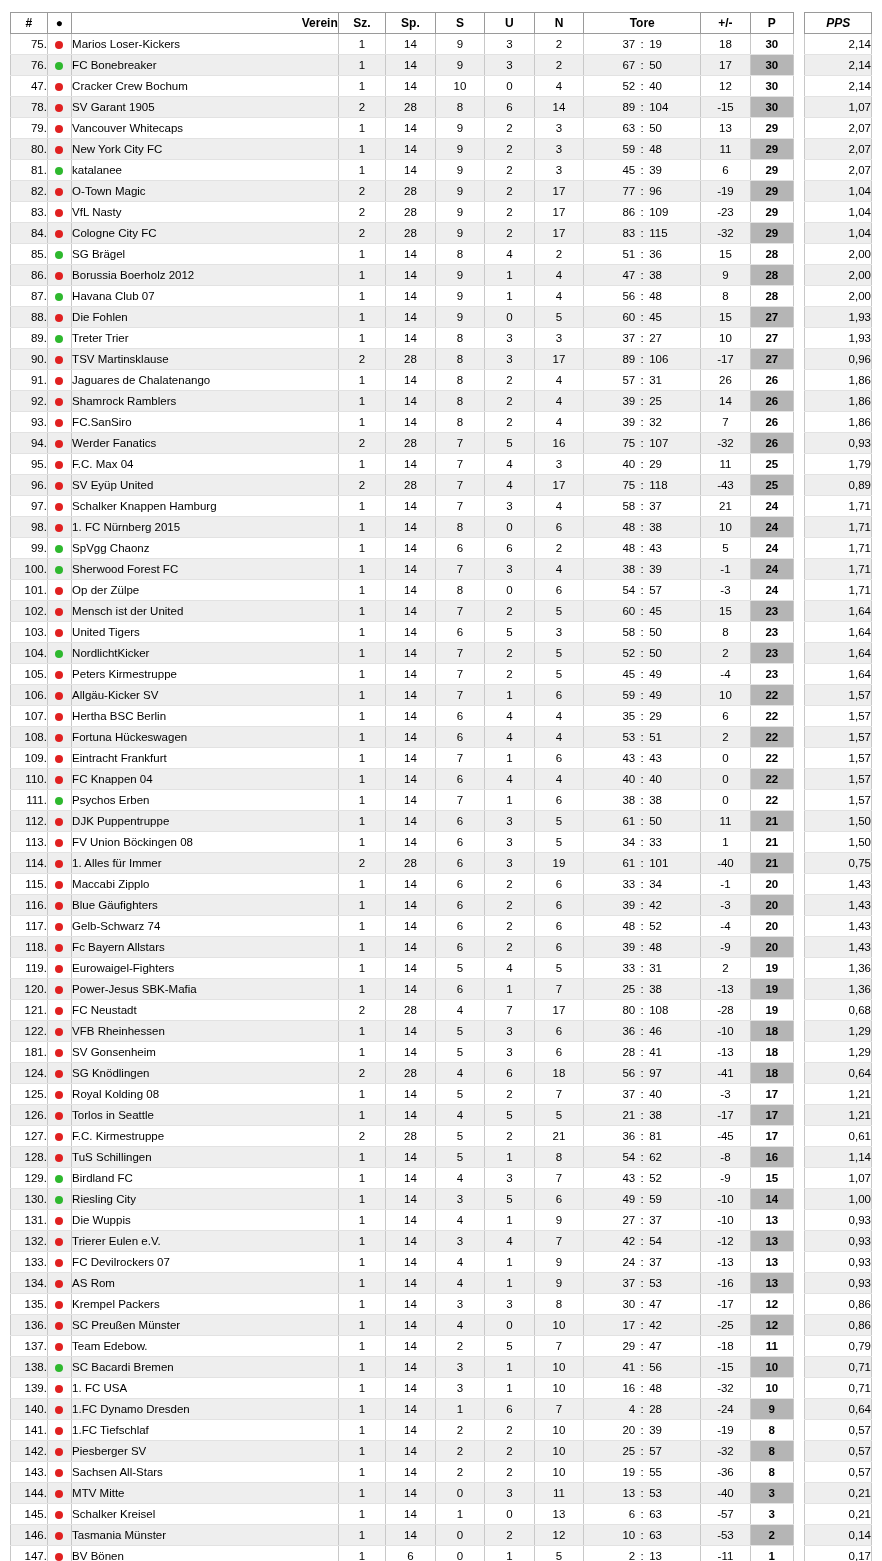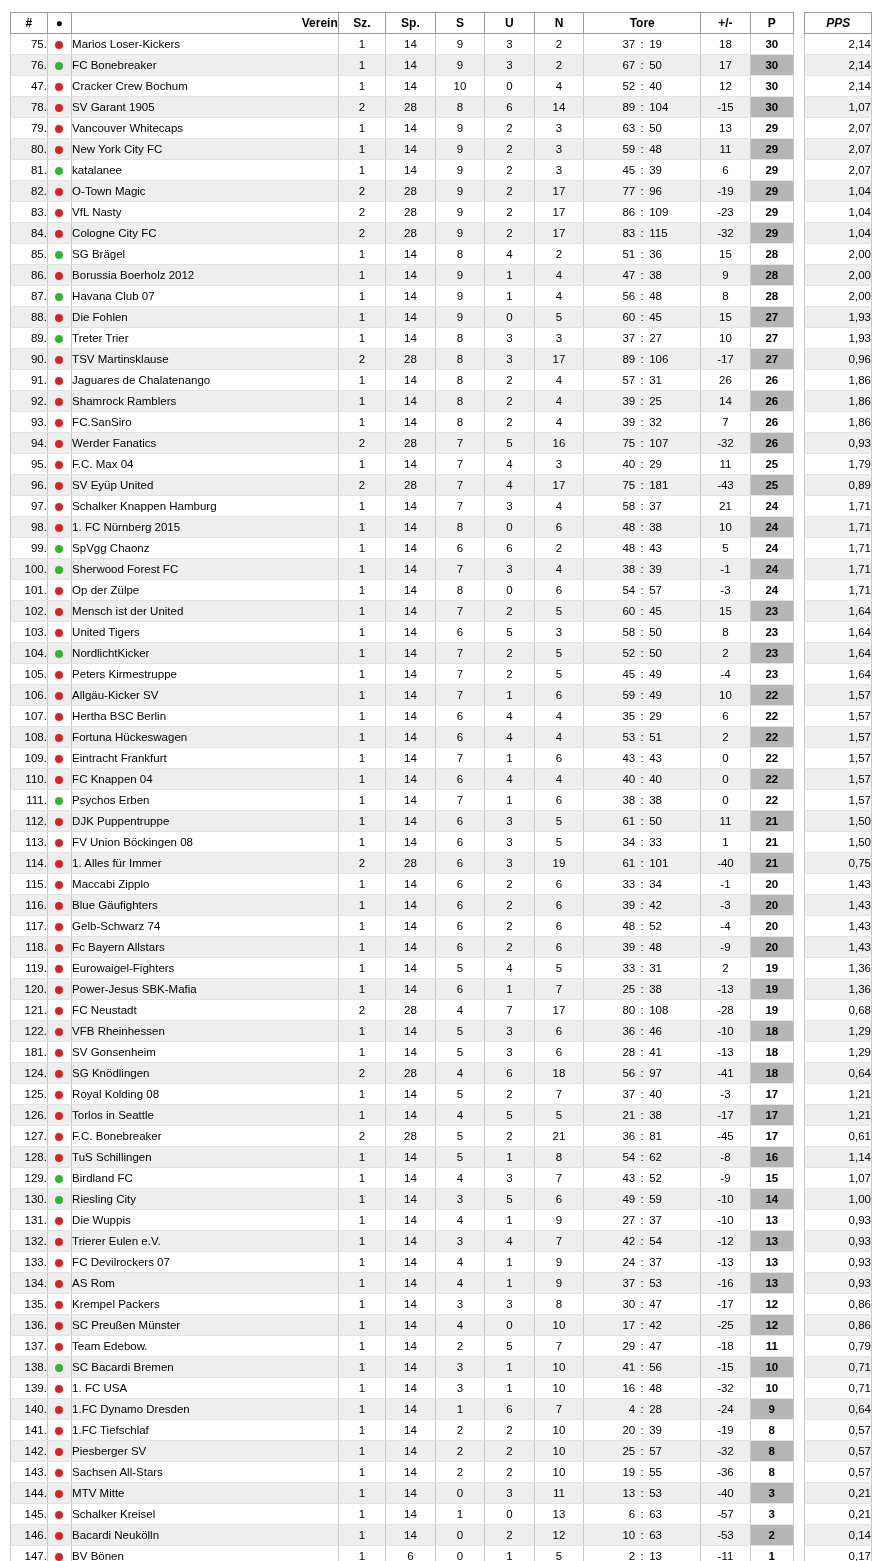--- a/index.html
+++ b/index.html
@@ -456,7 +456,7 @@
           <td class="c-s">7</td>
           <td class="c-u">4</td>
           <td class="c-n">17</td>
-          <td class="c-tore"><span class="tore-inner"><span class="tore-home">75</span><span class="tore-sep">:</span><span class="tore-away">181</span></span></td>
+          <td class="c-tore"><span class="tore-inner"><span class="tore-home">75</span><span class="tore-sep">:</span><span class="tore-away">118</span></span></td>
           <td class="c-diff">-43</td>
           <td class="c-p">25</td>
           <td class="c-gap"></td>

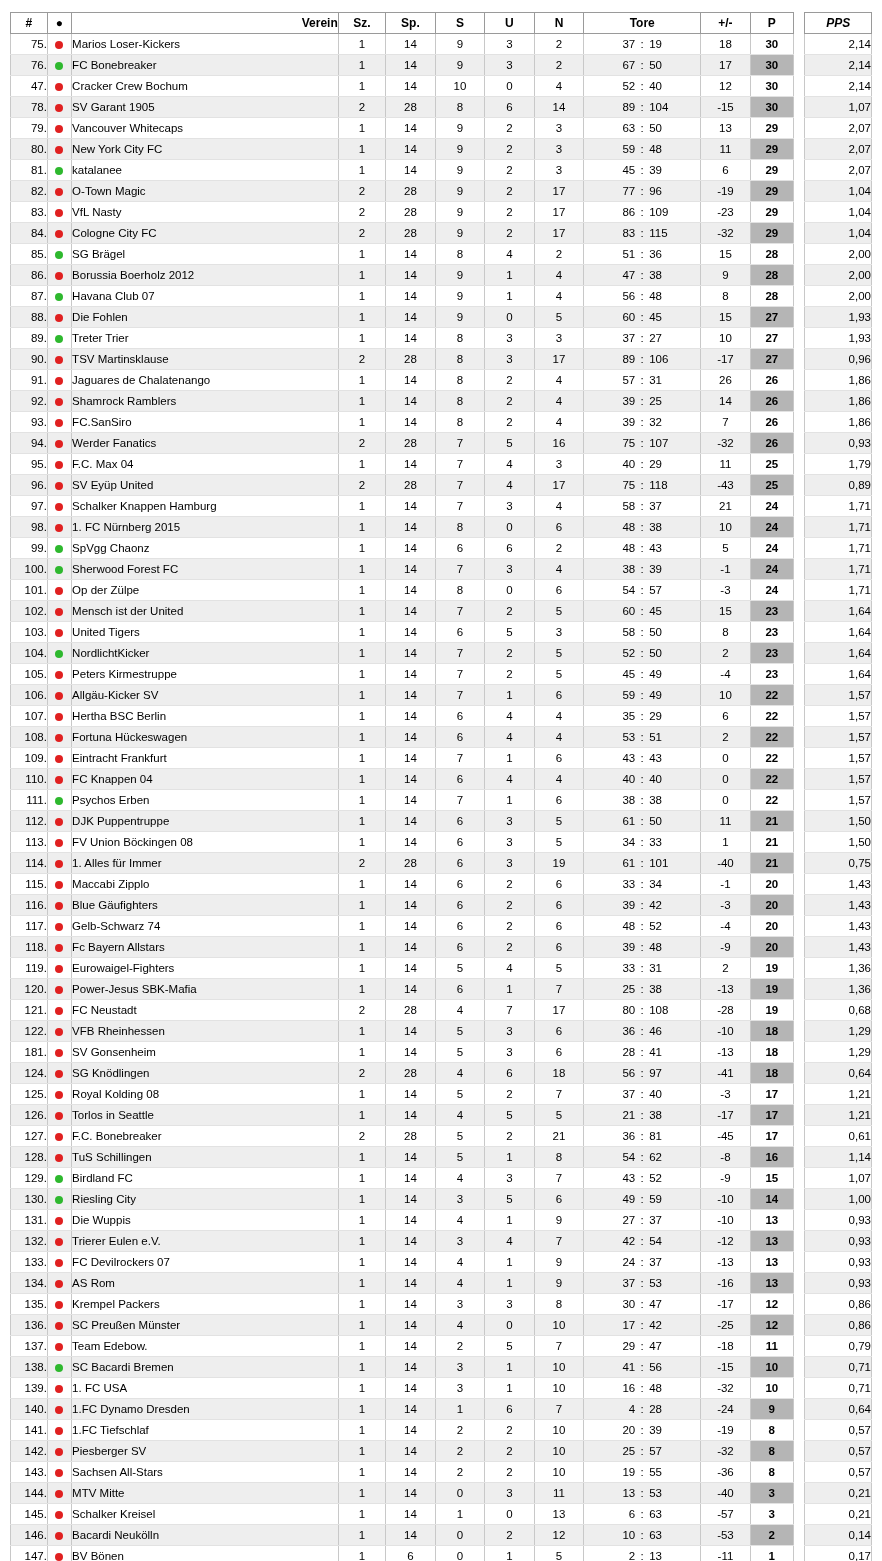--- a/index.html
+++ b/index.html
@@ -915,7 +915,7 @@
         <tr class="odd">
           <td class="c-rank">127.</td>
           <td class="c-dot"><span class="dot red"></span></td>
-          <td class="c-team">F.C. Bonebreaker</td>
+          <td class="c-team">F.C. Kirmestruppe</td>
           <td class="c-sz">2</td>
           <td class="c-sp">28</td>
           <td class="c-s">5</td>

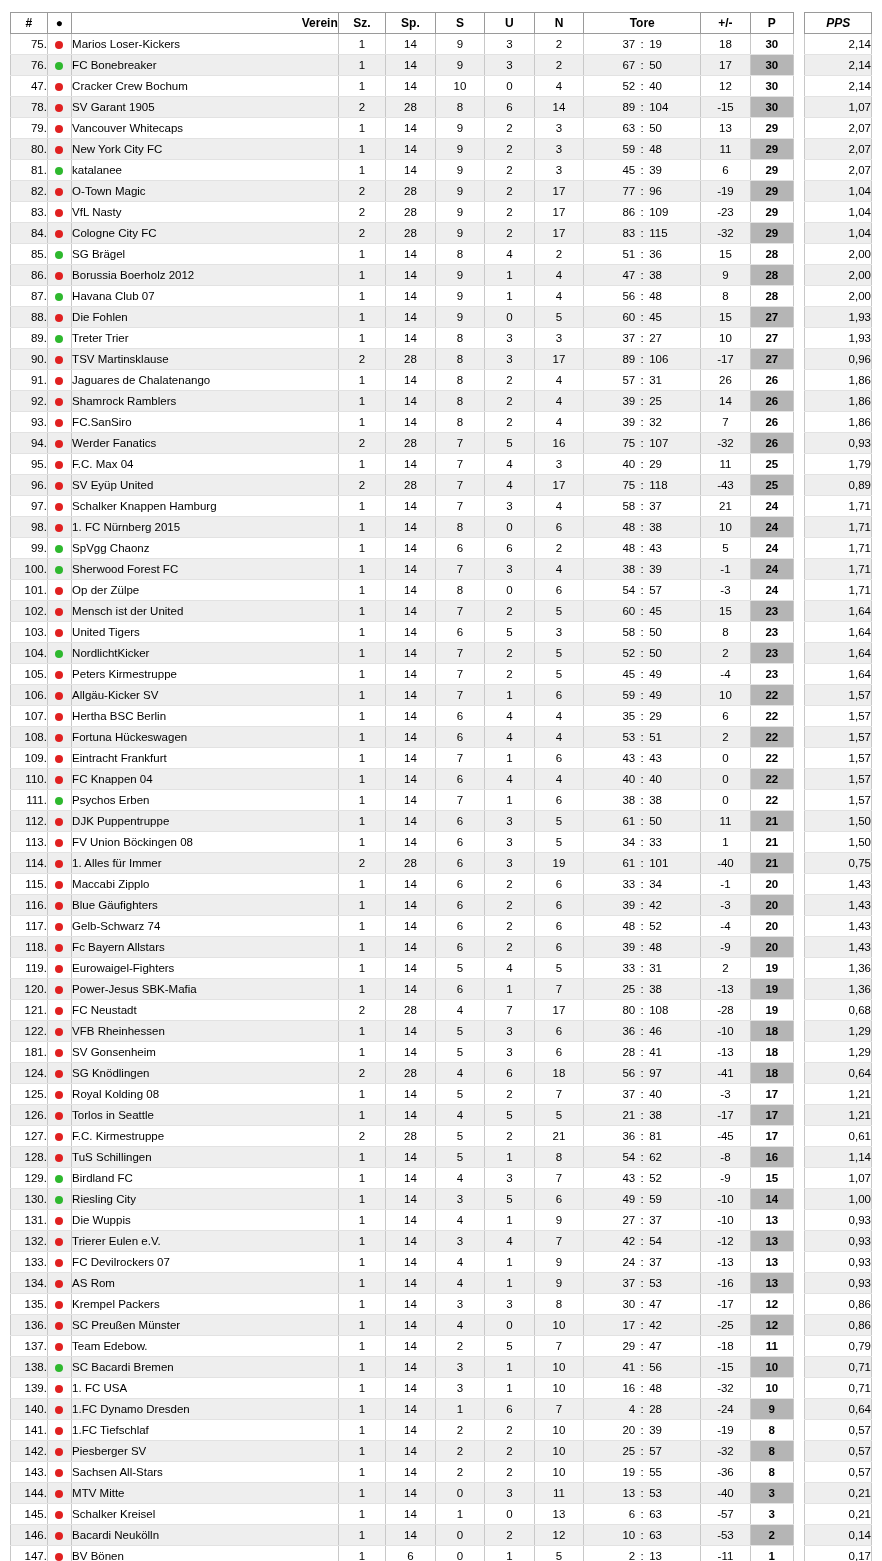--- a/index.html
+++ b/index.html
@@ -1200,7 +1200,7 @@
         <tr class="even">
           <td class="c-rank">146.</td>
           <td class="c-dot"><span class="dot red"></span></td>
-          <td class="c-team">Bacardi Neukölln</td>
+          <td class="c-team">Tasmania Münster</td>
           <td class="c-sz">1</td>
           <td class="c-sp">14</td>
           <td class="c-s">0</td>

